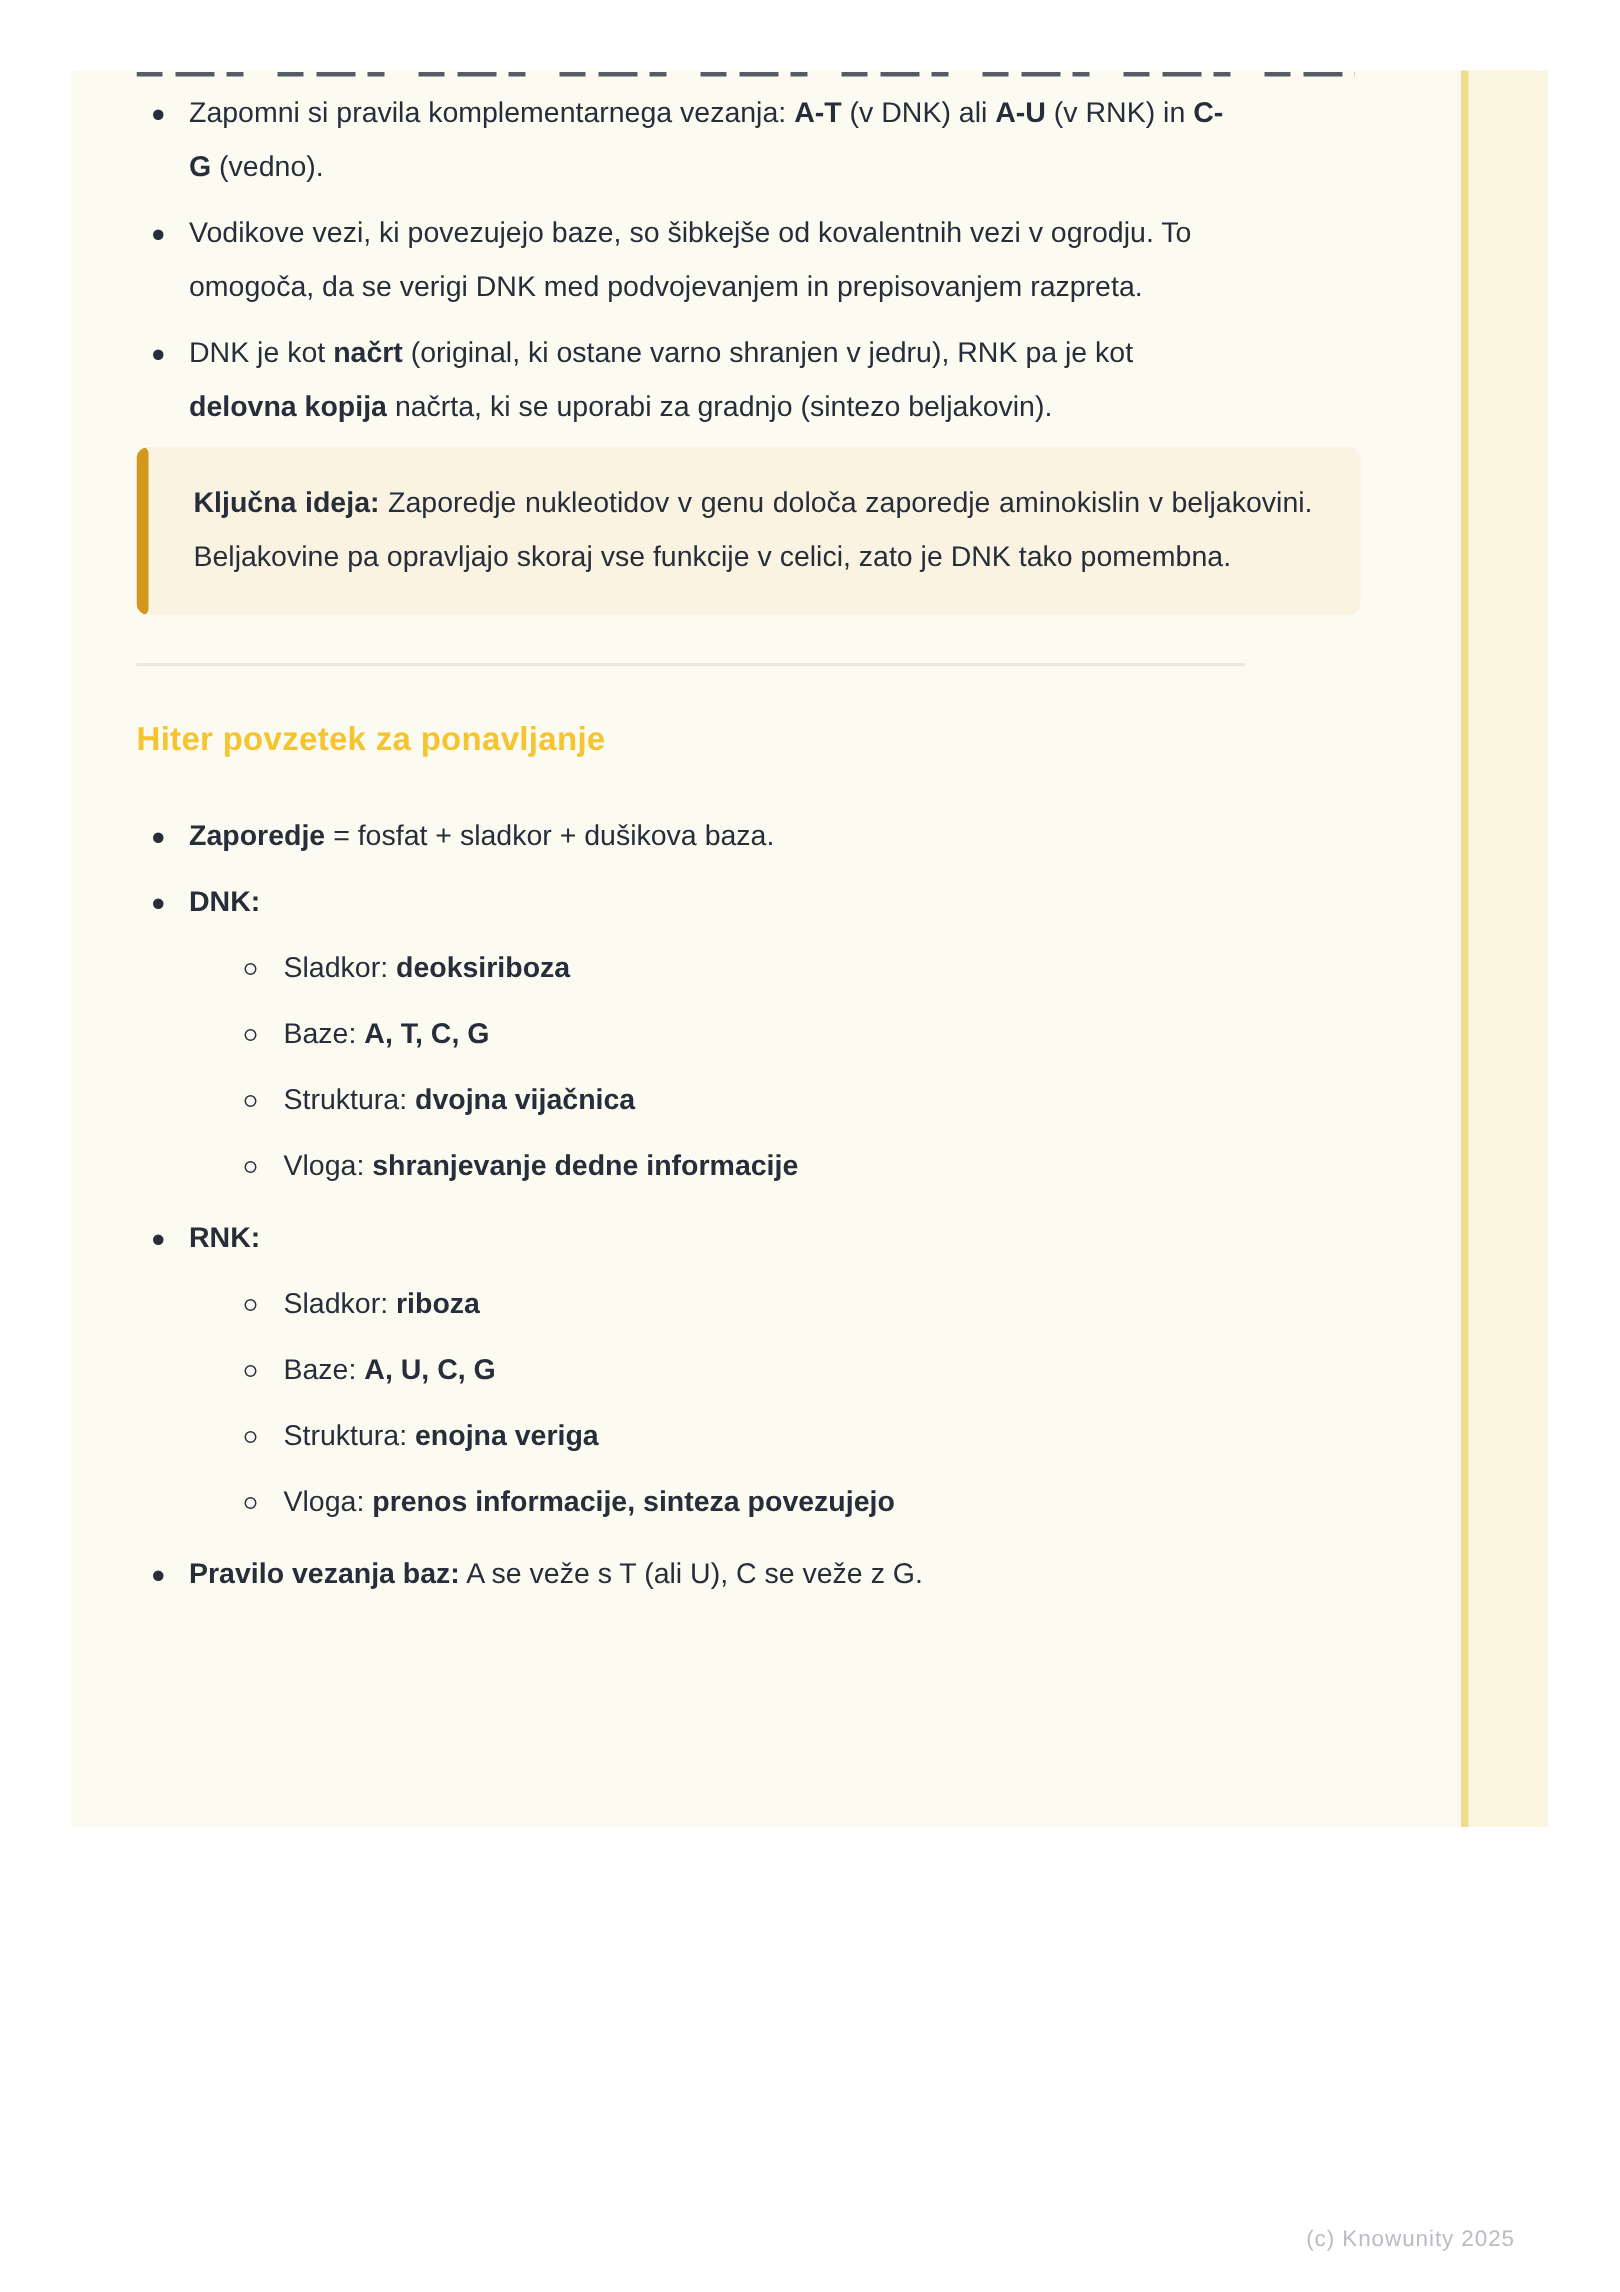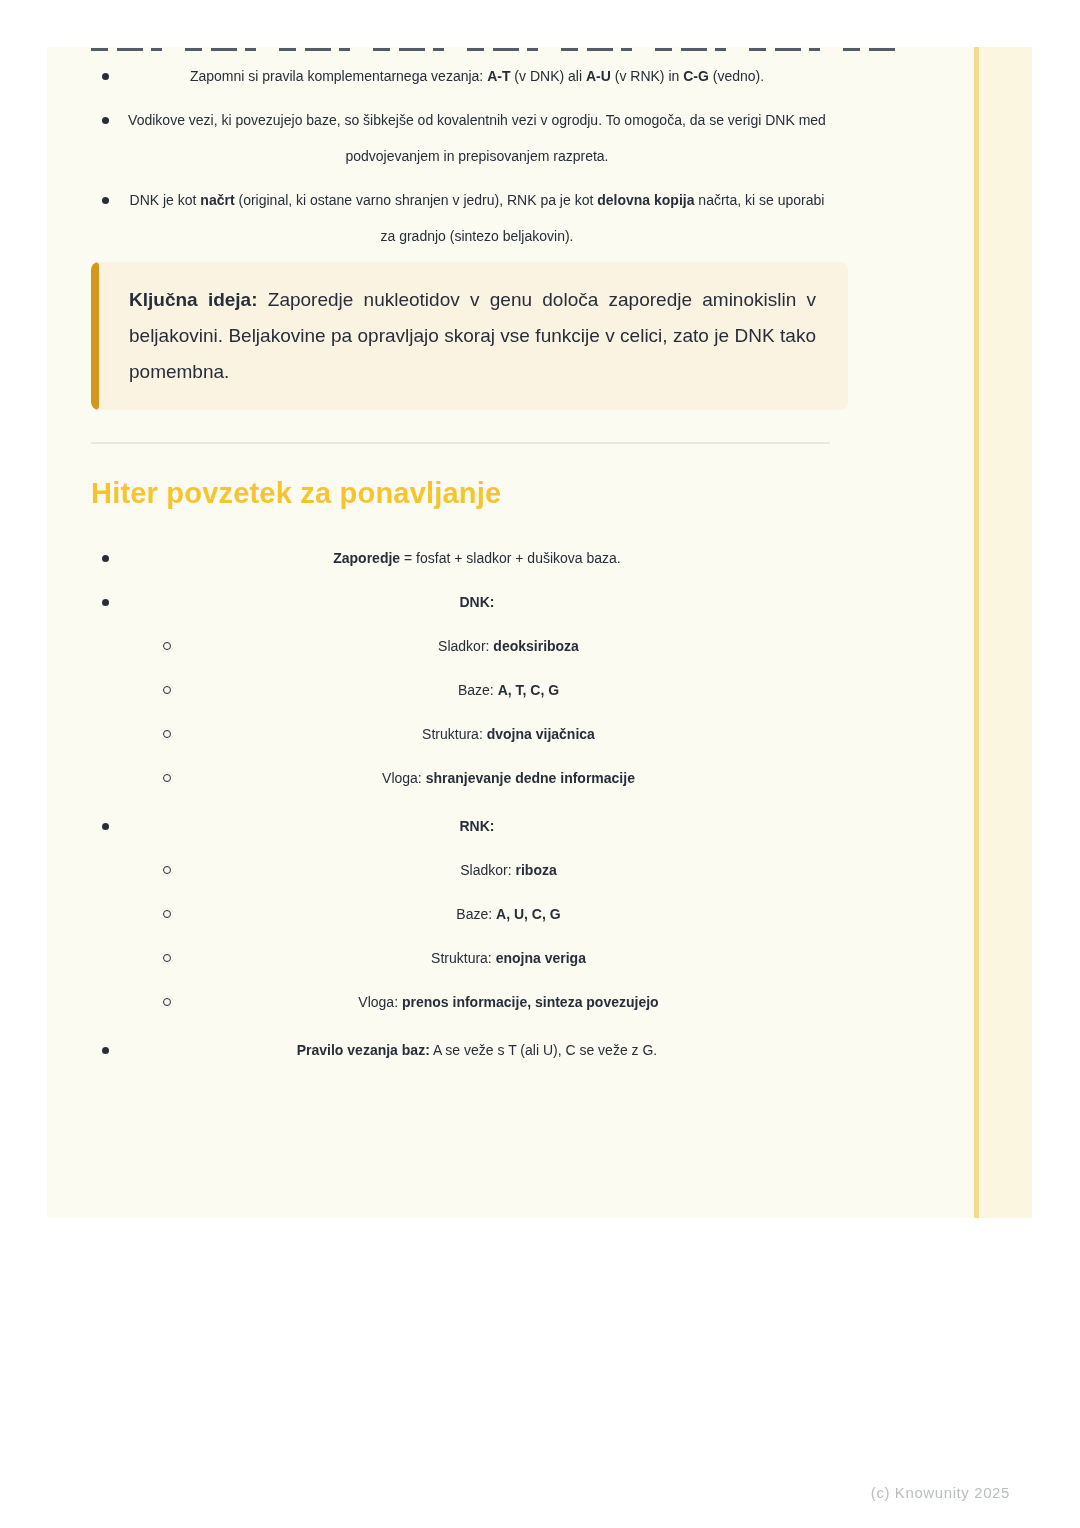--- a/index.html
+++ b/index.html
@@ -49,7 +49,7 @@
     background-size:94px 3px;background-repeat:repeat-x;background-position:0 1px;
   }
   ul.bullets{list-style:none;margin:0;padding:0;width:737px;
-    font-size:14px;line-height:36px;text-align:center;}
+    font-size:19px;line-height:36px;}
   ul.bullets>li{position:relative;padding-left:35px;margin:0 0 8px 0;}
   ul.bullets>li::before{
     content:"";position:absolute;left:11px;top:15px;width:7px;height:7px;

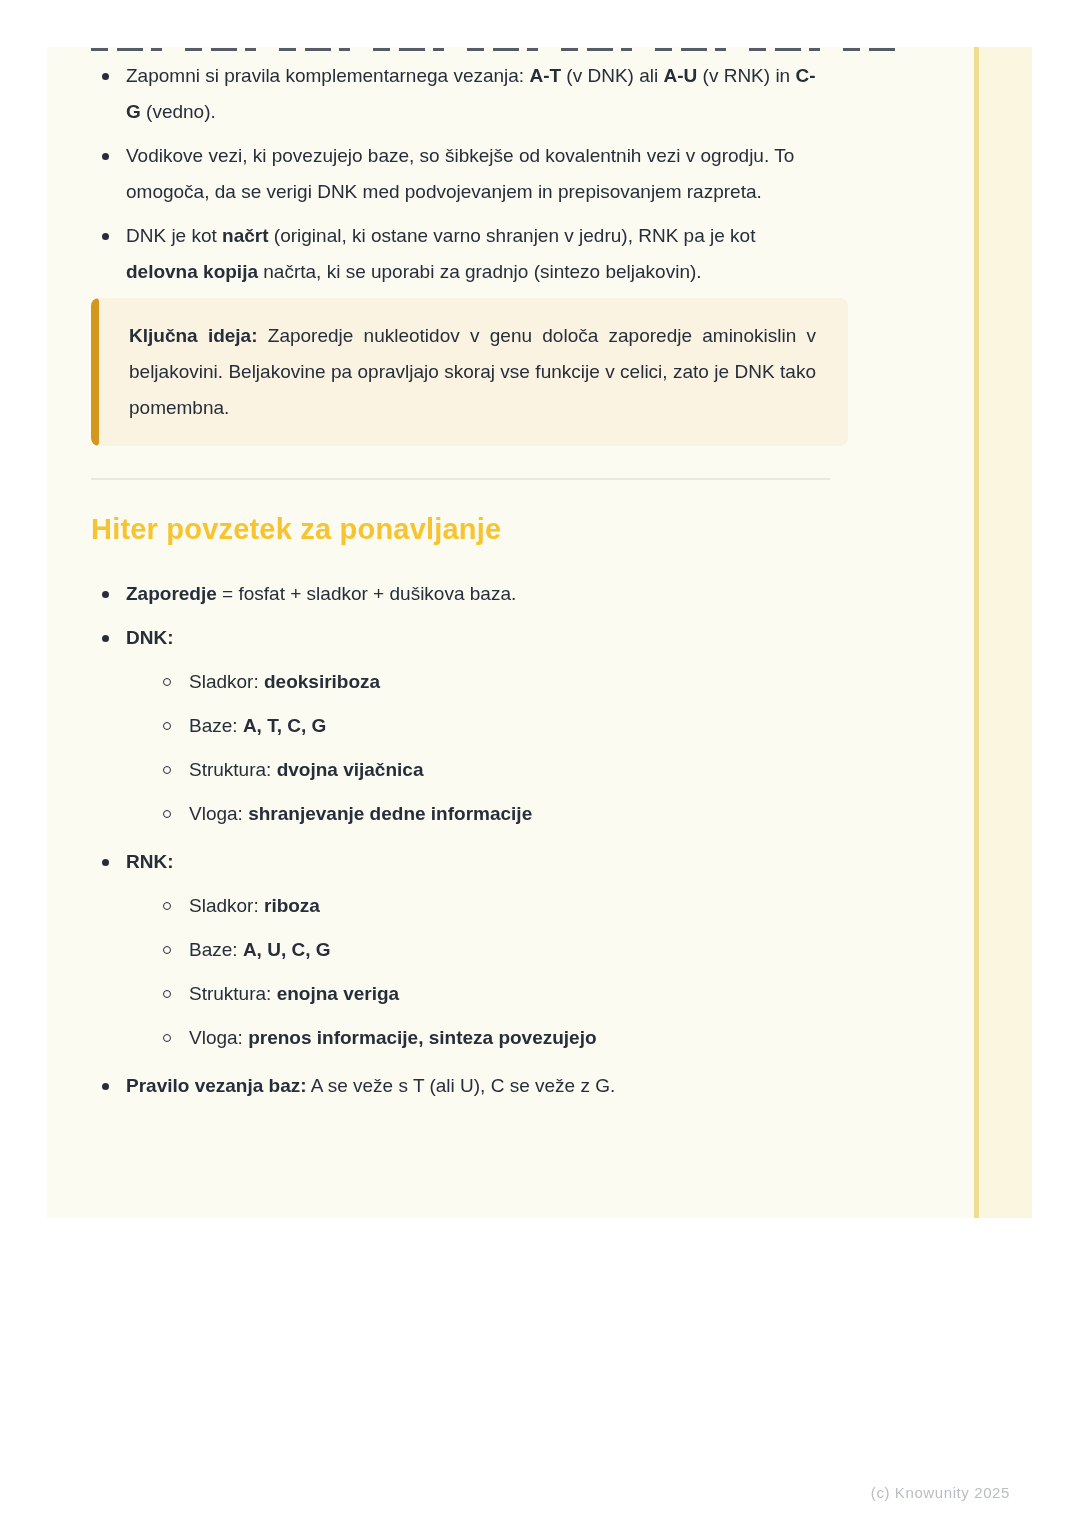--- a/index.html
+++ b/index.html
@@ -62,7 +62,7 @@
     border-radius:50%;background:transparent;border:1.6px solid var(--text);
   }
   .callout{
-    width:757px;margin:6px 0 0 0;display:flex;
+    width:816px;margin:6px 0 0 0;display:flex;
     background:var(--callout-bg);border-radius:8px;overflow:hidden;
   }
   .callout-bar{width:8px;flex:none;background:var(--callout-border);border-radius:8px;}

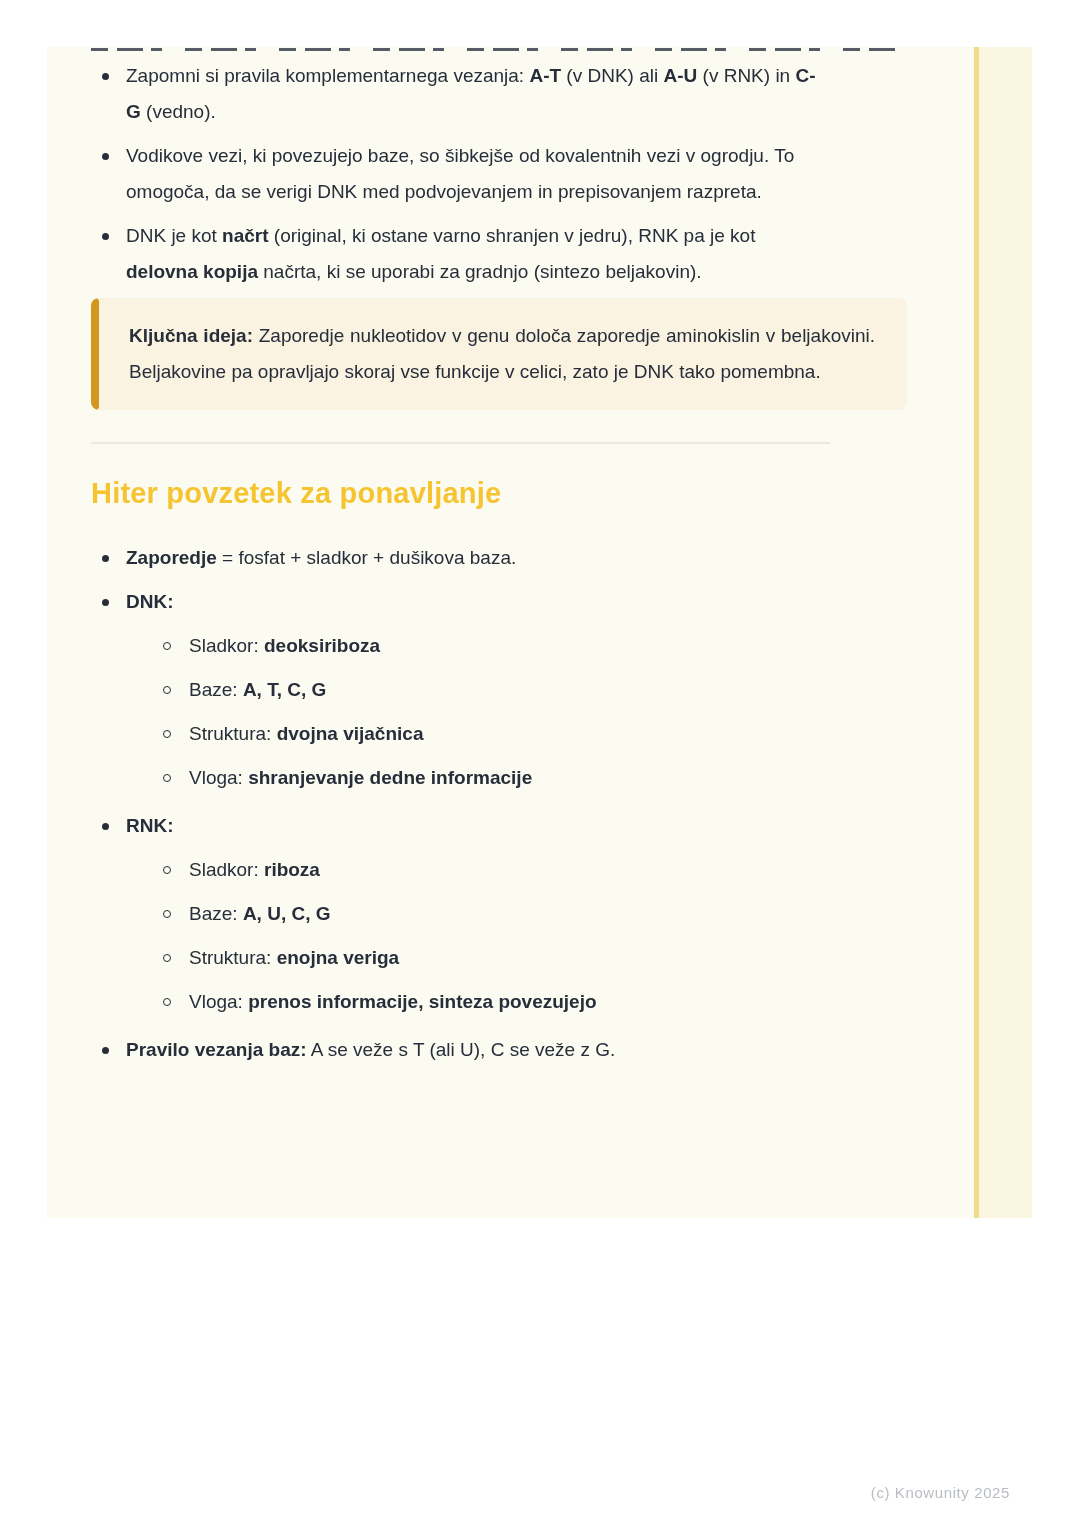--- a/index.html
+++ b/index.html
@@ -75,7 +75,7 @@
     width:739px;margin:32px 0 0 0;
   }
   .summary-heading{
-    margin:32px 0 30px 0;font-size:29px;line-height:34px;font-weight:700;
+    margin:32px 0 30px 0;font-size:22px;line-height:34px;font-weight:700;
     color:var(--heading);letter-spacing:.2px;
   }
   b{font-weight:700;}

